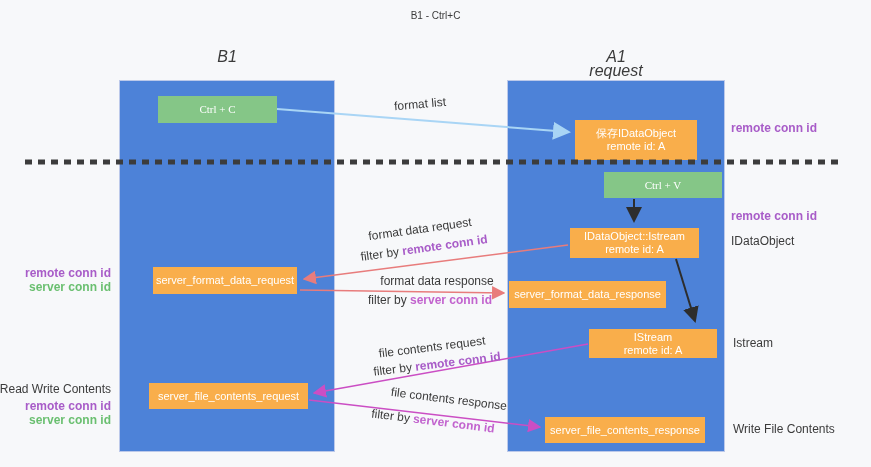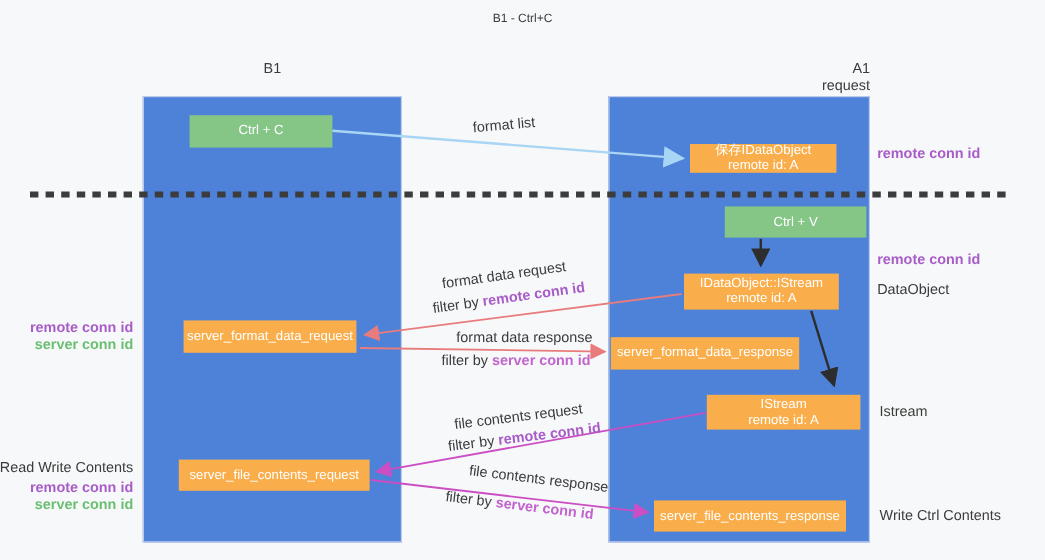--- a/index.html
+++ b/index.html
@@ -15,8 +15,8 @@
          font-size:10px;color:var(--text-dark);line-height:19px;}
   .lane{position:absolute;top:80px;height:372px;background:var(--lane-blue);
         border:1px solid #bcc9ea;box-sizing:border-box;}
-  .lane-header{position:absolute;top:50px;text-align:center;font-size:12px;
-               color:var(--text-dark);line-height:14px;}
+  .lane-header{position:absolute;top:50px;text-align:center;font-size:16px;
+               color:var(--text-dark);line-height:14px;font-style:italic;}
   .box{position:absolute;display:flex;flex-direction:column;align-items:center;
        justify-content:center;color:#fff;font-size:11px;line-height:13px;
        text-align:center;box-sizing:border-box;}

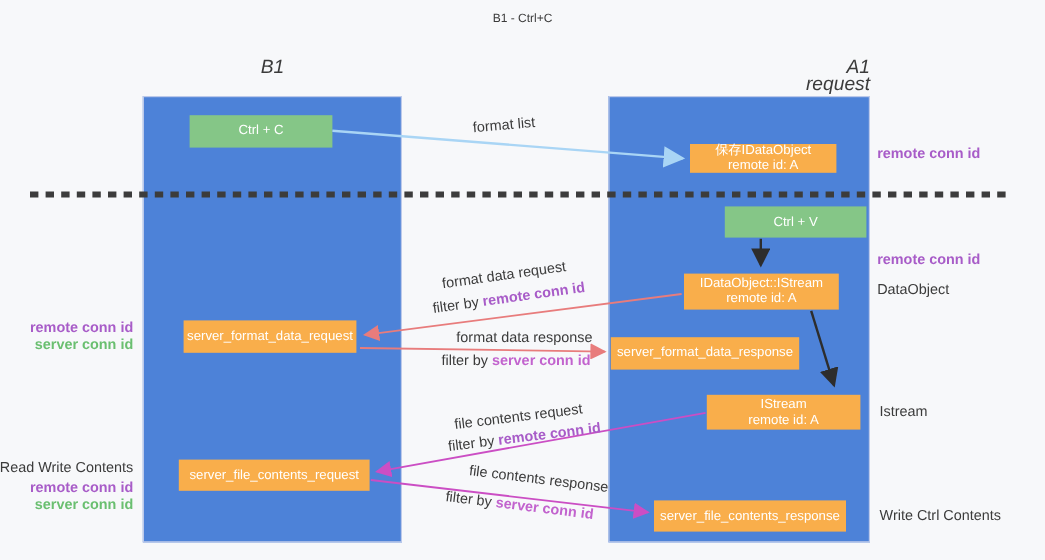--- a/index.html
+++ b/index.html
@@ -49,7 +49,7 @@
   <div class="lane-header" style="left:119px;width:216px;">
     <div>B1</div>
   </div>
-  <div class="lane-header" style="left:507px;width:218px;text-align:right;">
+  <div class="lane-header" style="left:507px;width:218px;">
     <div>A1</div>
     <div>request</div>
   </div>

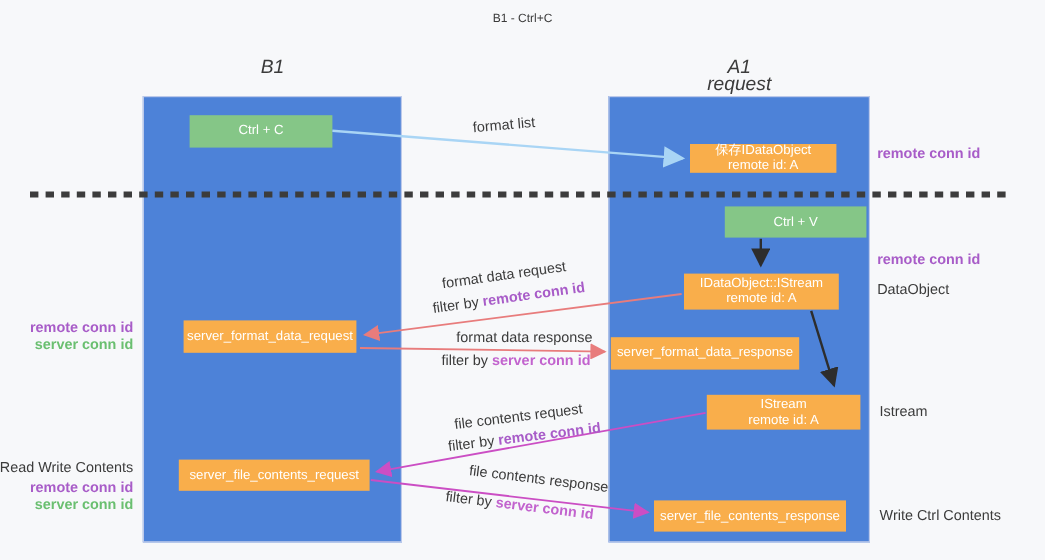--- a/index.html
+++ b/index.html
@@ -20,7 +20,7 @@
   .box{position:absolute;display:flex;flex-direction:column;align-items:center;
        justify-content:center;color:#fff;font-size:11px;line-height:13px;
        text-align:center;box-sizing:border-box;}
-  .green{background:var(--box-green);}
+  .green{background:var(--box-green);font-family:Liberation Serif, serif;}
   .orange{background:var(--box-orange);}
   .lbl{position:absolute;font-size:12px;color:var(--text-dark);white-space:nowrap;}
   .center{transform:translate(-50%,-50%);}

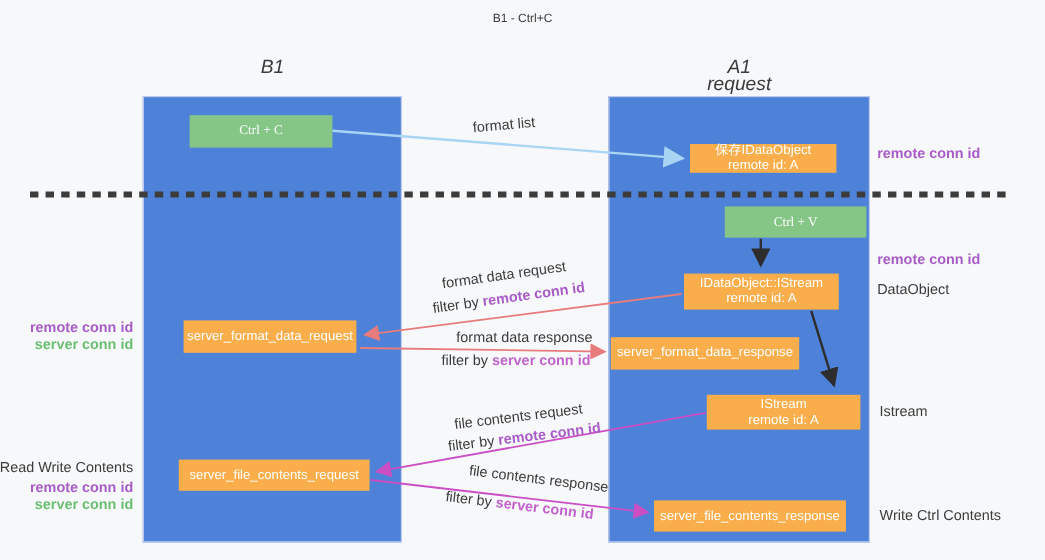--- a/index.html
+++ b/index.html
@@ -61,7 +61,7 @@
     <div>Ctrl + C</div>
   </div>
 
-  <div class="box orange" style="left:575px;top:120px;width:122px;height:24px;">
+  <div class="box orange" style="left:575px;top:120px;width:122px;height:40px;">
     <div>保存IDataObject</div>
     <div>remote id: A</div>
   </div>

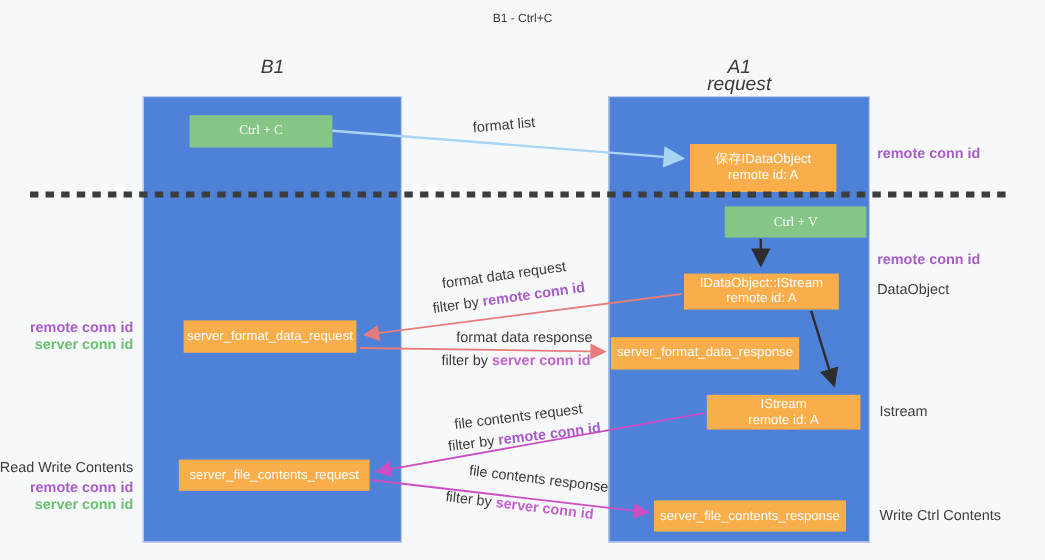--- a/index.html
+++ b/index.html
@@ -71,7 +71,7 @@
   </div>
 
   <div class="box orange" style="left:570px;top:228px;width:129px;height:30px;">
-    <div>IDataObject::IStream</div>
+    <div>IDataObject::Istream</div>
     <div>remote id: A</div>
   </div>
 

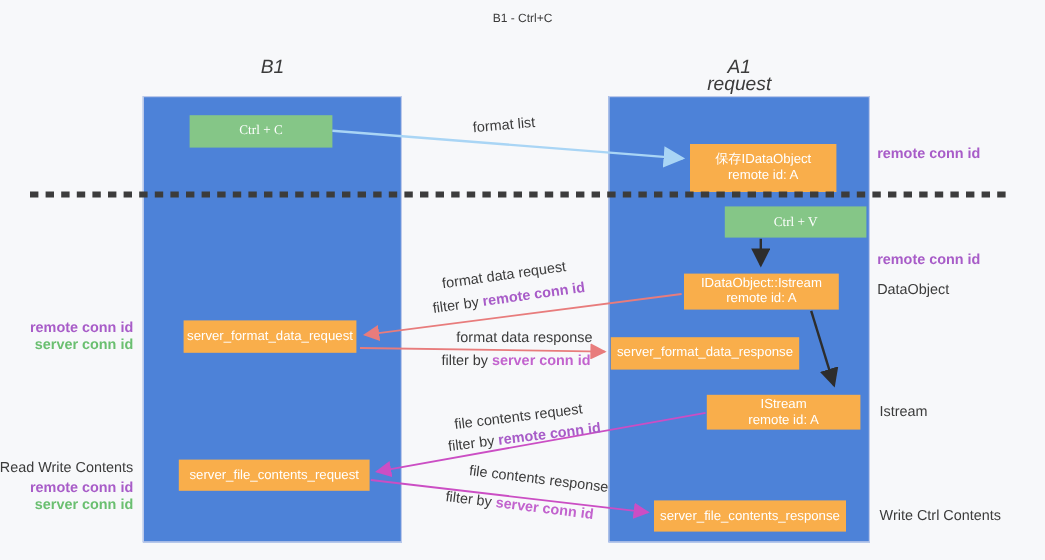--- a/index.html
+++ b/index.html
@@ -153,7 +153,7 @@
 
   <div class="lbl side kw-purple" style="left:731px;top:121px;">remote conn id</div>
   <div class="lbl side kw-purple" style="left:731px;top:209px;">remote conn id</div>
-  <div class="lbl" style="left:731px;top:234px;">DataObject</div>
+  <div class="lbl" style="left:731px;top:234px;">IDataObject</div>
   <div class="lbl" style="left:733px;top:336px;">Istream</div>
   <div class="lbl" style="left:733px;top:422px;">Write Ctrl Contents</div>
 

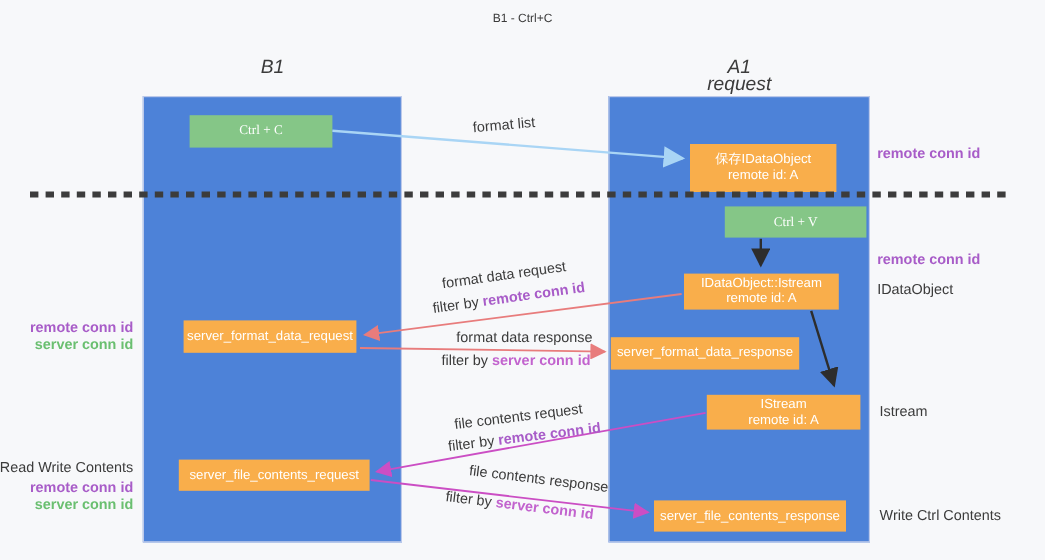--- a/index.html
+++ b/index.html
@@ -155,7 +155,7 @@
   <div class="lbl side kw-purple" style="left:731px;top:209px;">remote conn id</div>
   <div class="lbl" style="left:731px;top:234px;">IDataObject</div>
   <div class="lbl" style="left:733px;top:336px;">Istream</div>
-  <div class="lbl" style="left:733px;top:422px;">Write Ctrl Contents</div>
+  <div class="lbl" style="left:733px;top:422px;">Write File Contents</div>
 
   <div class="left-col" style="top:266px;">
     <div class="lbl side kw-purple" style="position:static;">remote conn id</div>

